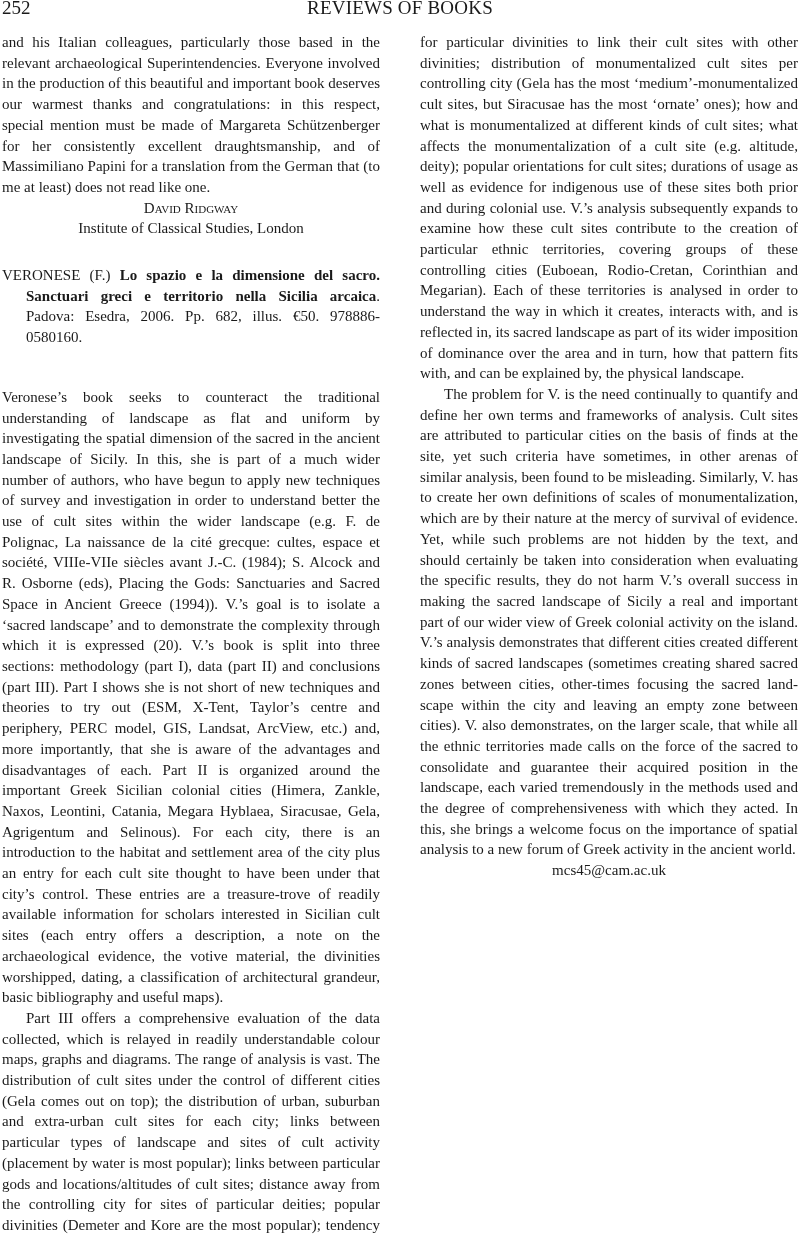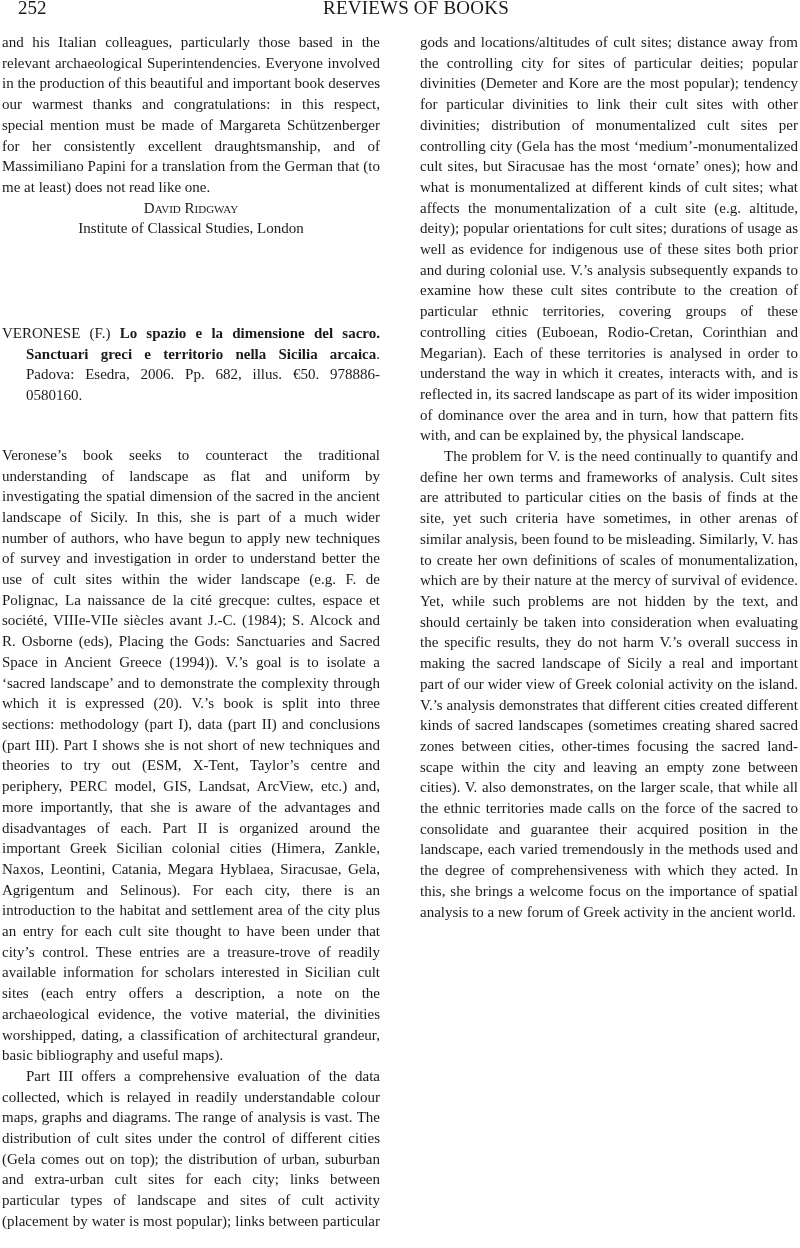--- a/index.html
+++ b/index.html
@@ -9,7 +9,7 @@
     color: #1a1a1a;
   }
   .header {
-    position: absolute; left: 16px; top: 0; width: 740px; height: 22px;
+    position: absolute; left: 0; top: 0; width: 740px; height: 22px;
     font-size: 19px; line-height: 22px;
   }
   .page-number { position: absolute; left: 2px; top: -3px; }

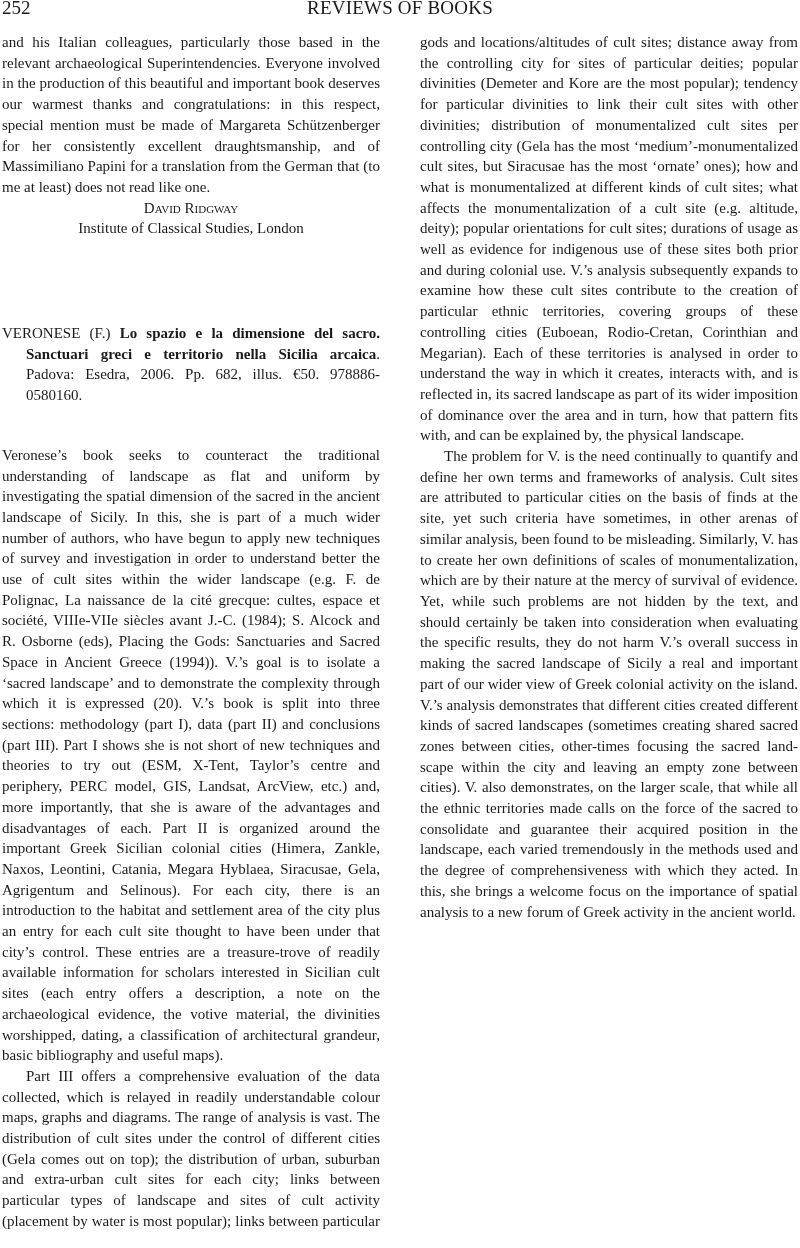--- a/index.html
+++ b/index.html
@@ -38,7 +38,7 @@
   <p class="sig"><span class="sc">David Ridgway</span></p>
   <p class="sig it">Institute of Classical Studies, London</p>
 
-  <p class="heading-entry" style="margin-top:84px;">
+  <p class="heading-entry" style="margin-top:26px;">
     <span>VERONESE (F.)</span>
     <span class="bold">Lo spazio e la dimensione del sacro.</span>
     <span class="bold">Sanctuari greci e territorio nella Sicilia arcaica</span>.

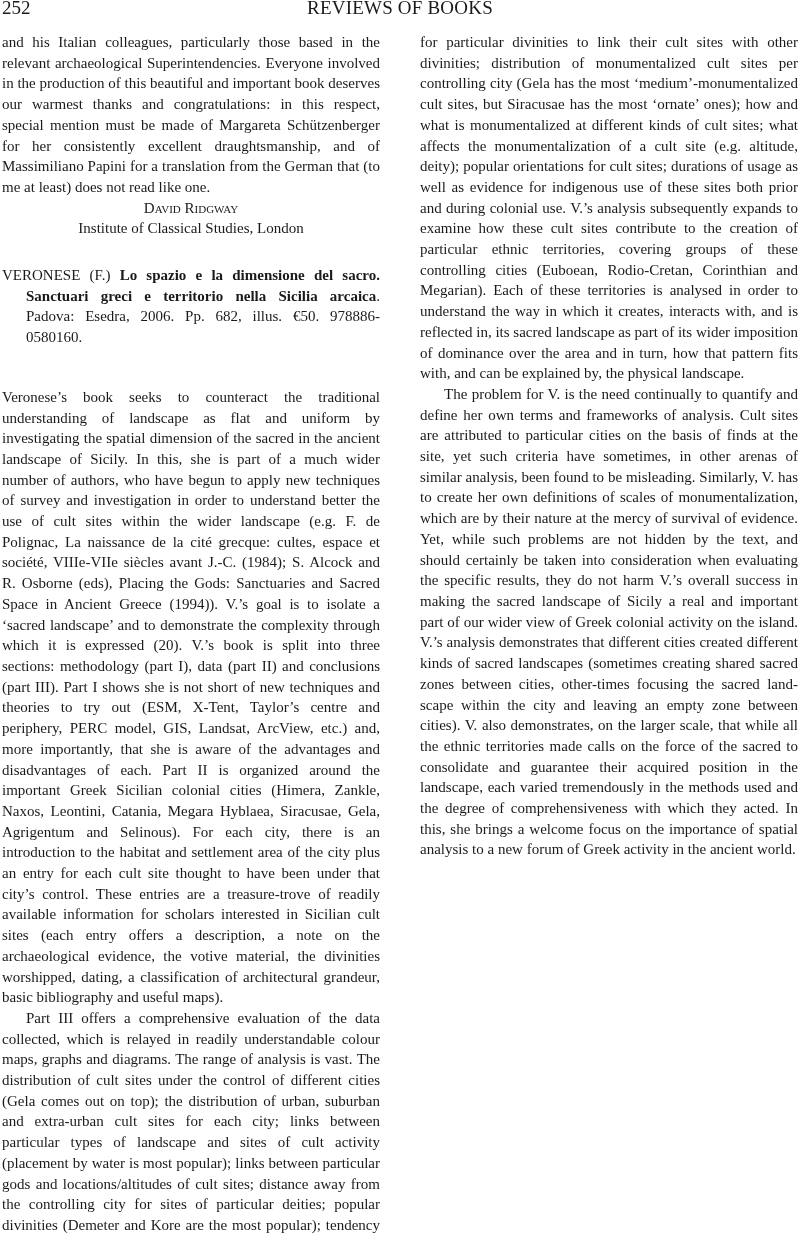--- a/index.html
+++ b/index.html
@@ -53,6 +53,7 @@
 
   <p style="margin:0; text-indent:24px;">The problem for V. is the need continually to quan­tify and define her own terms and frameworks of analy­sis.  Cult sites are attributed to particular cities on the basis of finds at the site, yet such criteria have some­times, in other arenas of similar analysis, been found to be misleading.  Similarly, V. has to create her own defi­nitions of scales of monumentalization, which are by their nature at the mercy of survival of evidence.  Yet, while such problems are not hidden by the text, and should certainly be taken into consideration when eval­uating the specific results, they do not harm V.’s overall success in making the sacred landscape of Sicily a real and important part of our wider view of Greek colonial activity on the island.  V.’s analysis demonstrates that different cities created different kinds of sacred land­scapes (sometimes creating shared sacred zones between cities, other-times focusing the sacred land­scape within the city and leaving an empty zone between cities).  V. also demonstrates, on the larger scale, that while all the ethnic territories made calls on the force of the sacred to consolidate and guarantee their acquired position in the landscape, each varied tremen­dously in the methods used and the degree of compre­hensiveness with which they acted.  In this, she brings a welcome focus on the importance of spatial analysis to a new forum of Greek activity in the ancient world.</p>
 
+  <p class="sig">mcs45@cam.ac.uk</p>
 </div>
 
 </body></html>

